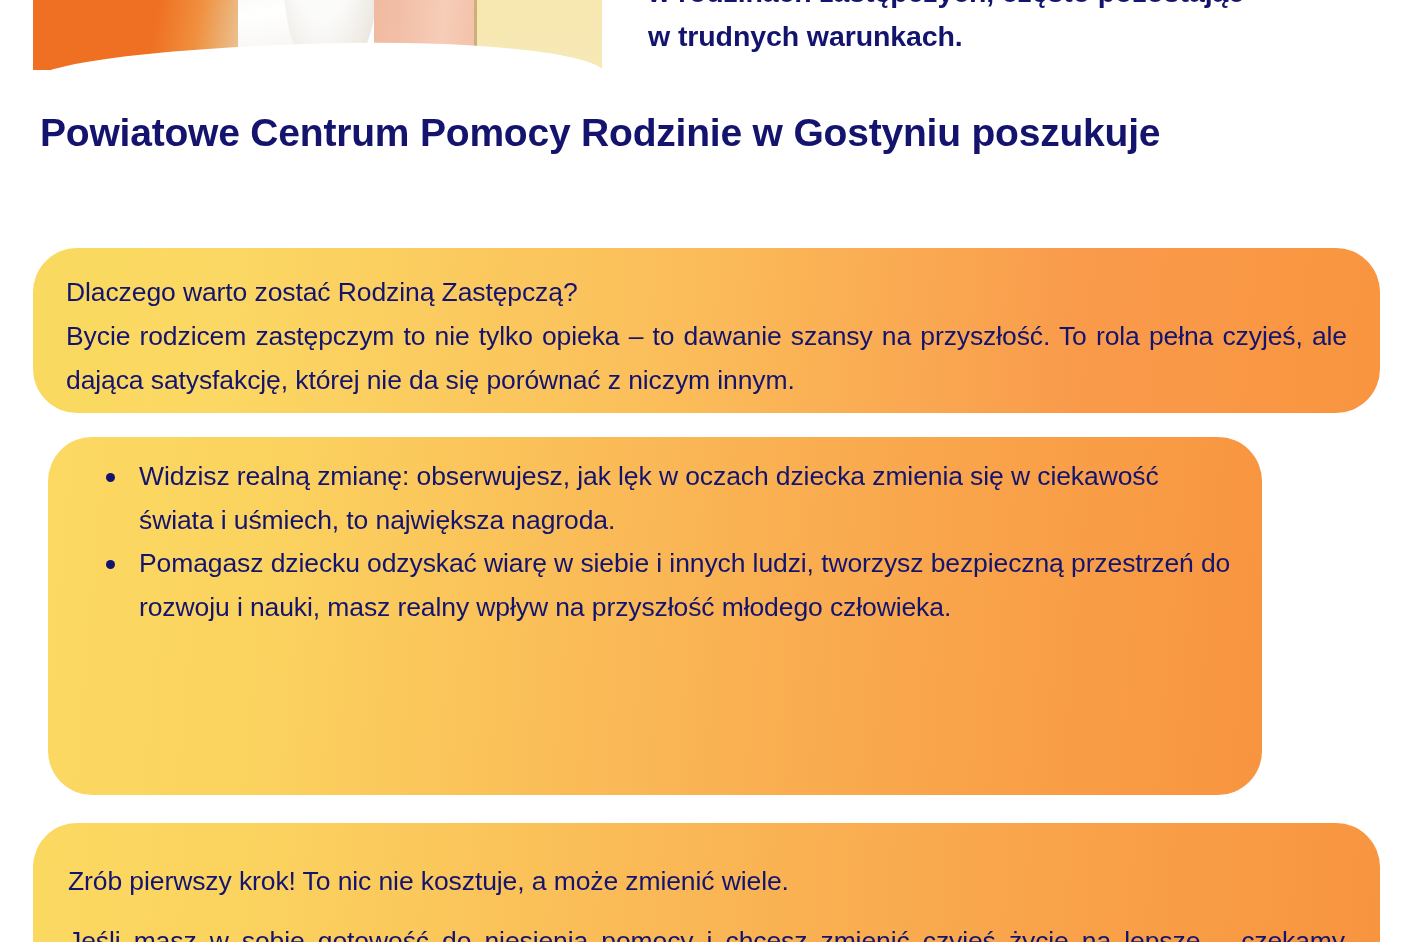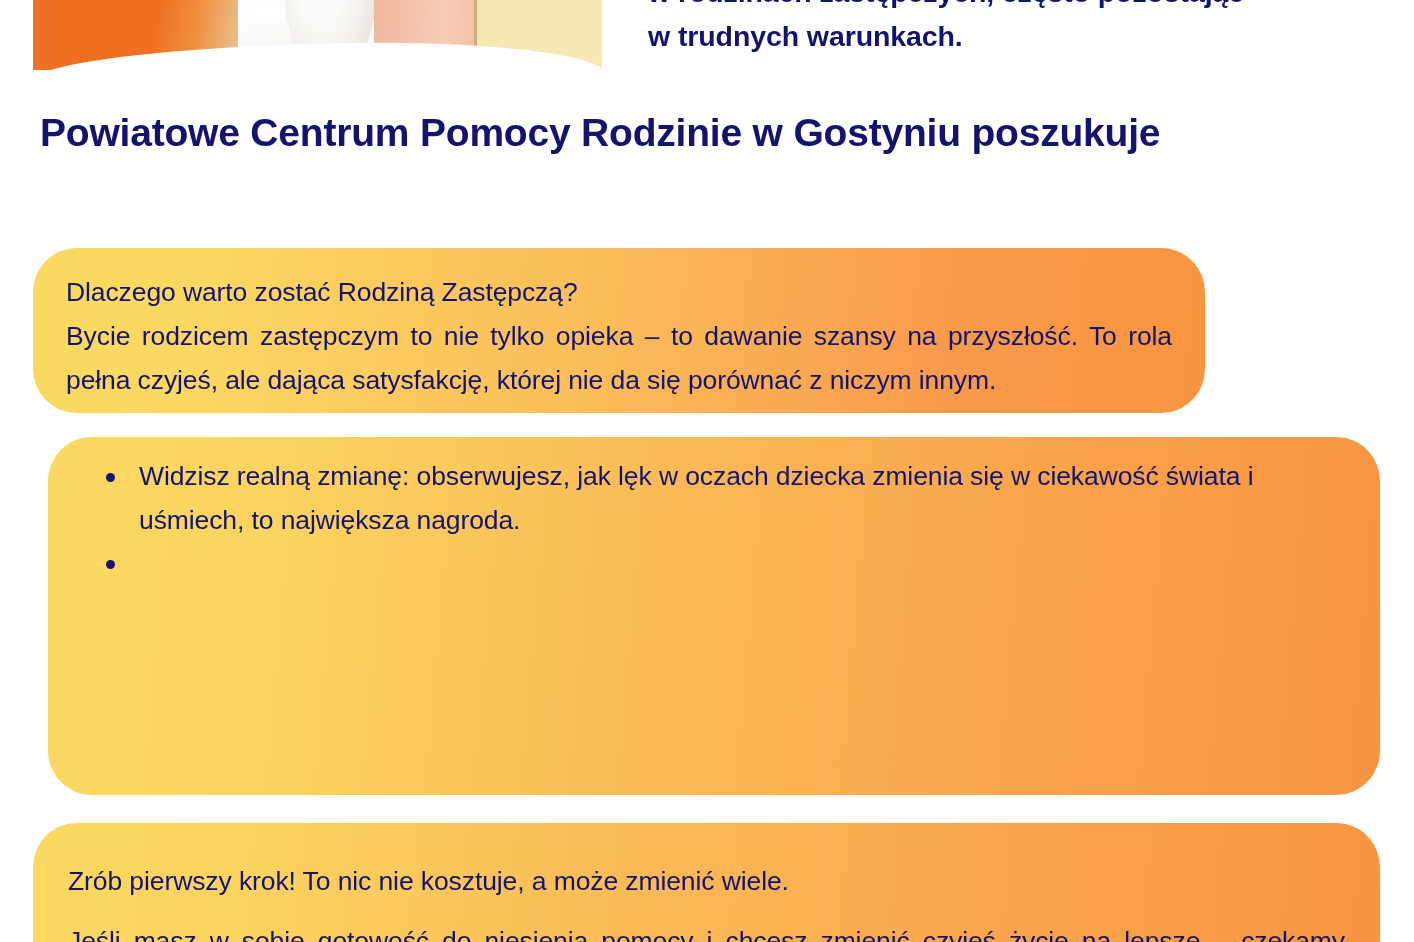--- a/index.html
+++ b/index.html
@@ -124,7 +124,7 @@
   .card-intro {
     left: 33px;
     top: 248px;
-    width: 1172px;
+    width: 1347px;
     height: 165px;
     background: linear-gradient(95deg, #f9d95f 0%, #fbd863 14%, #fbbd5a 48%, #f99a4b 78%, #f9953f 100%);
     padding: 22px 7px 0 7px;

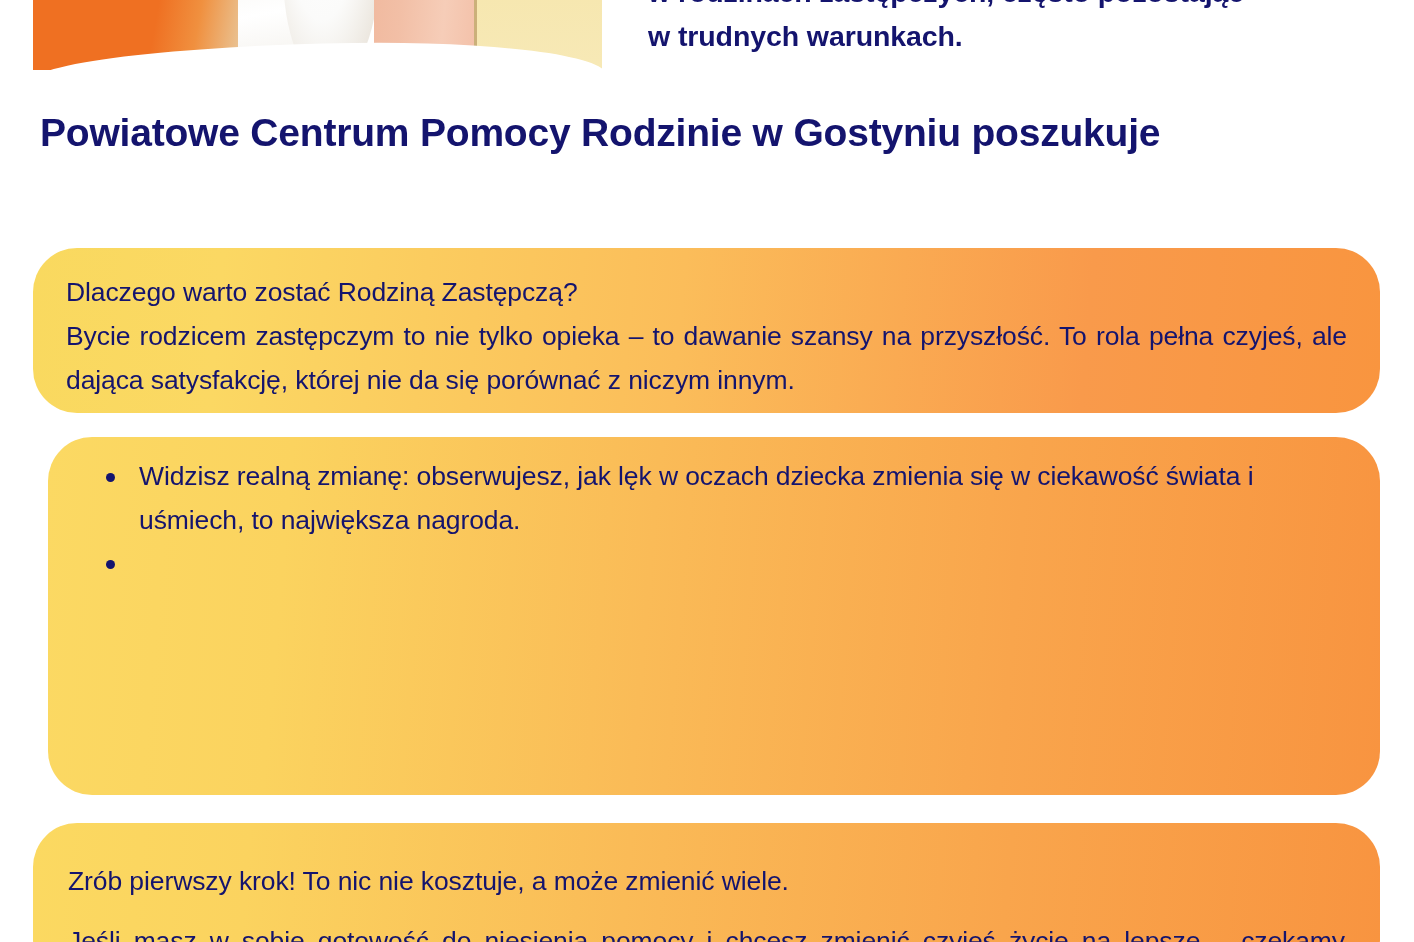--- a/index.html
+++ b/index.html
@@ -132,7 +132,7 @@
   .card-benefits {
     left: 48px;
     top: 437px;
-    width: 1332px;
+    width: 1214px;
     height: 358px;
     background: linear-gradient(95deg, #fbd963 0%, #fbd35f 18%, #fabb57 45%, #f9a54c 72%, #f89440 100%);
     padding: 18px 10px 0 10px;

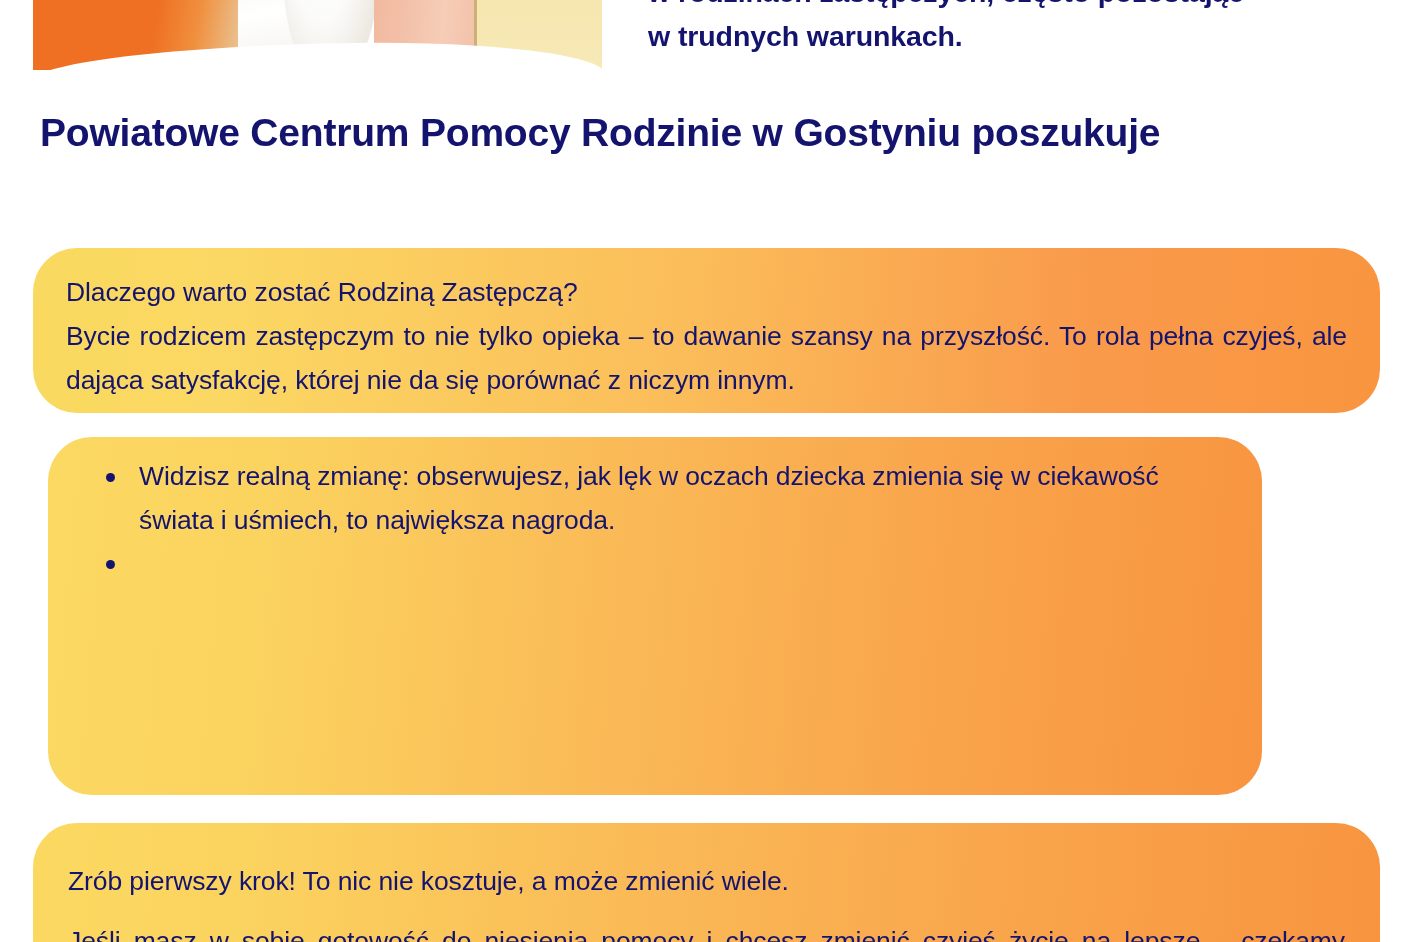--- a/index.html
+++ b/index.html
@@ -218,6 +218,7 @@
     </li>
     <li>
       <span class="dot"></span>
+      <span>Pomagasz dziecku odzyskać wiarę w siebie i innych ludzi, tworzysz bezpieczną przestrzeń do rozwoju i nauki, masz realny wpływ na przyszłość młodego człowieka.</span>
     </li>
   </ul>
 </div>

